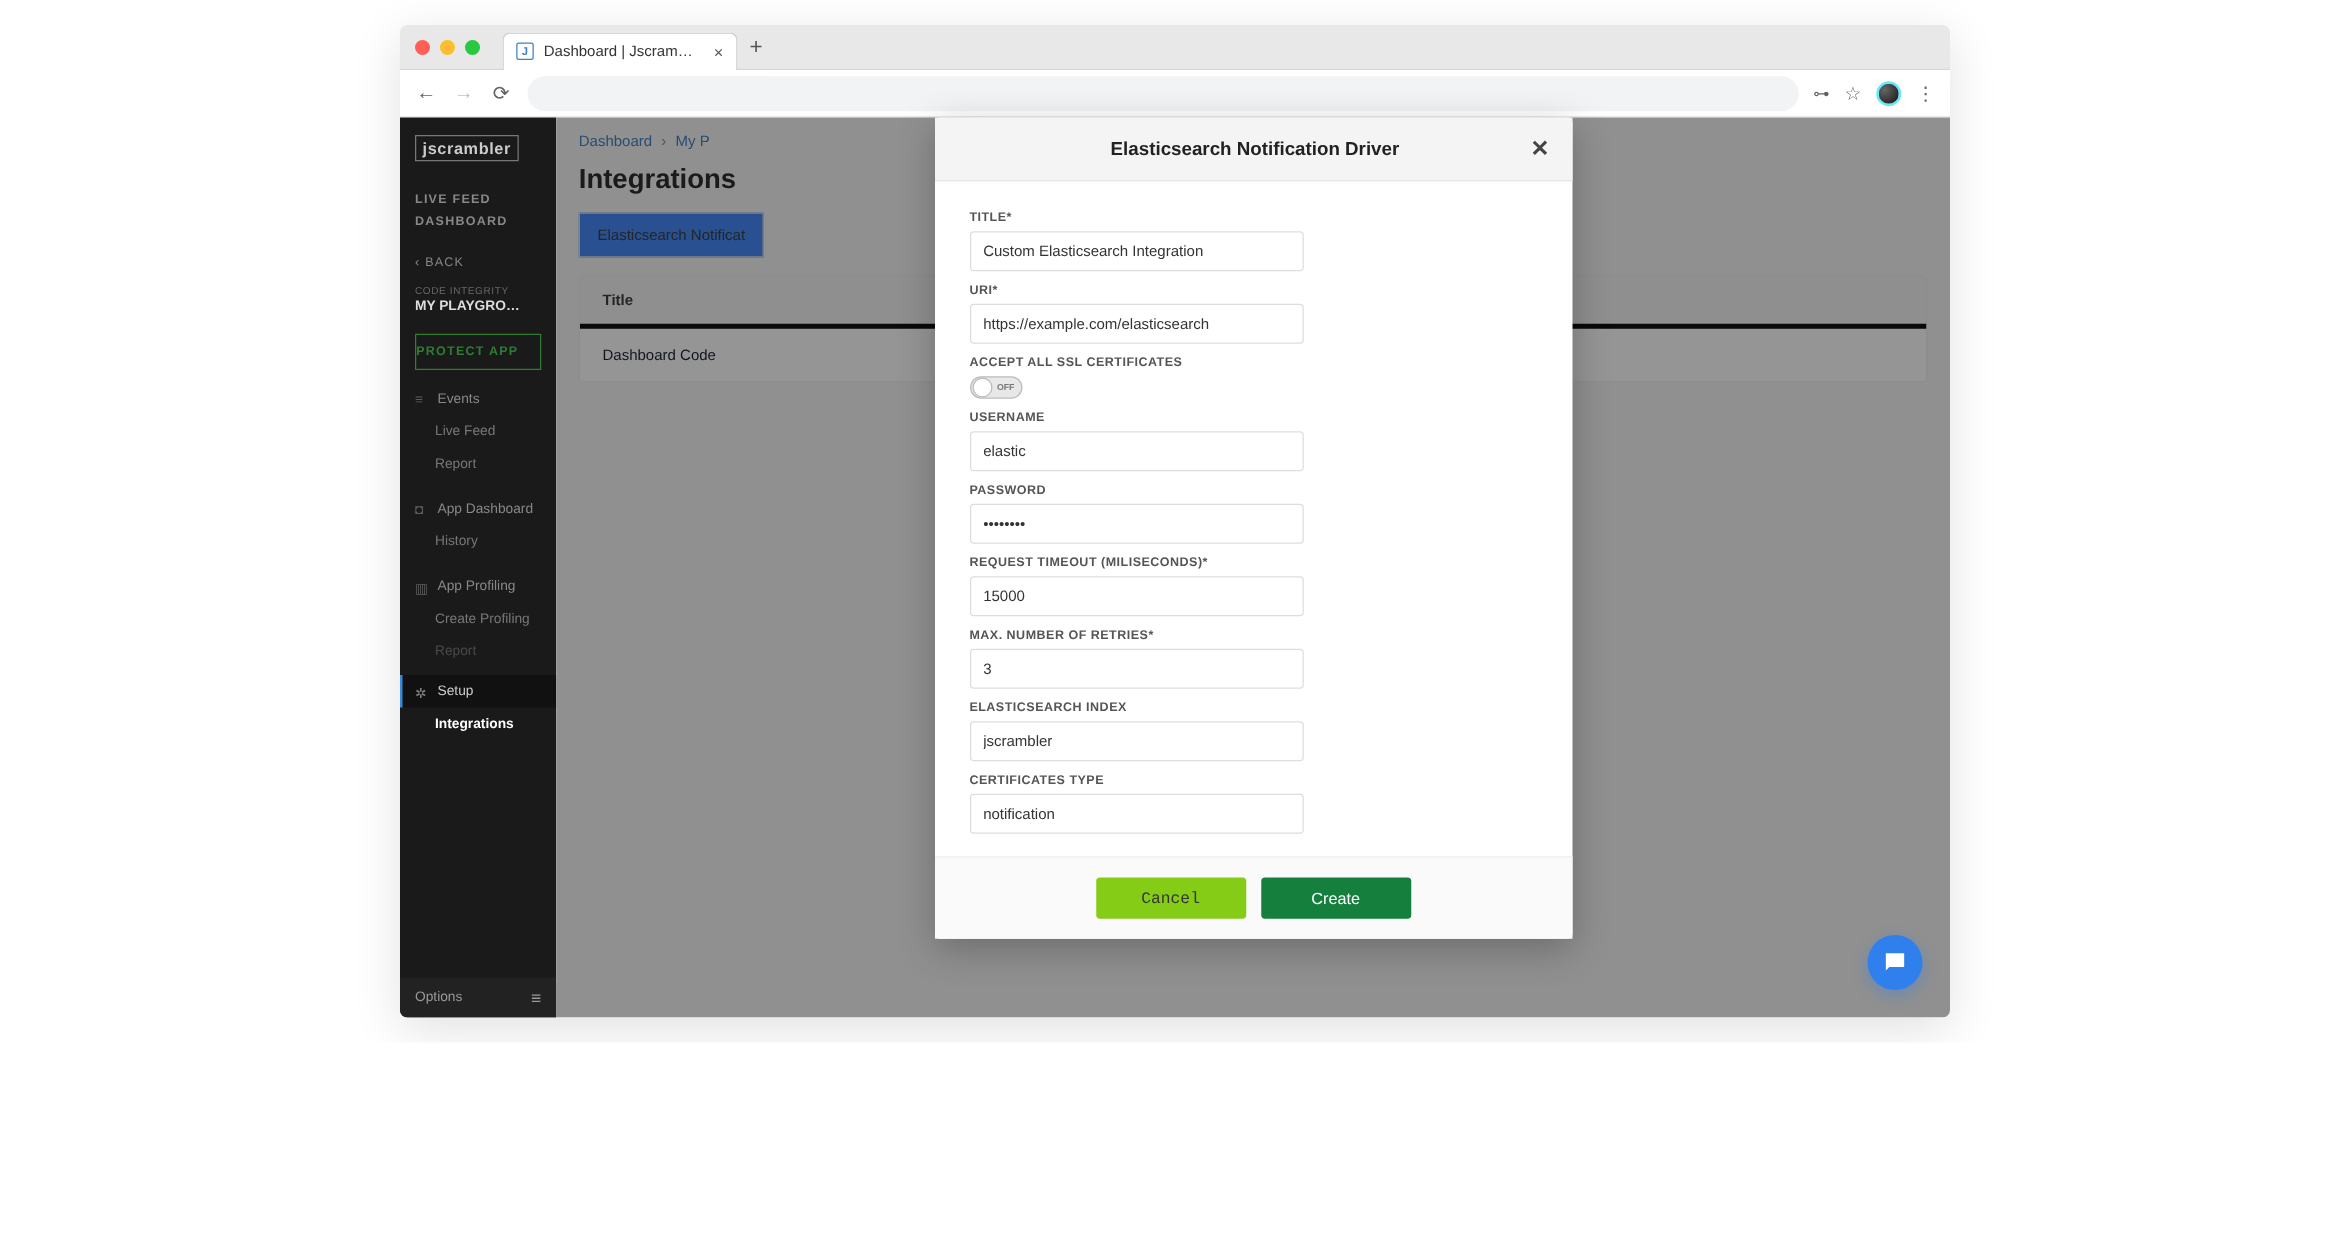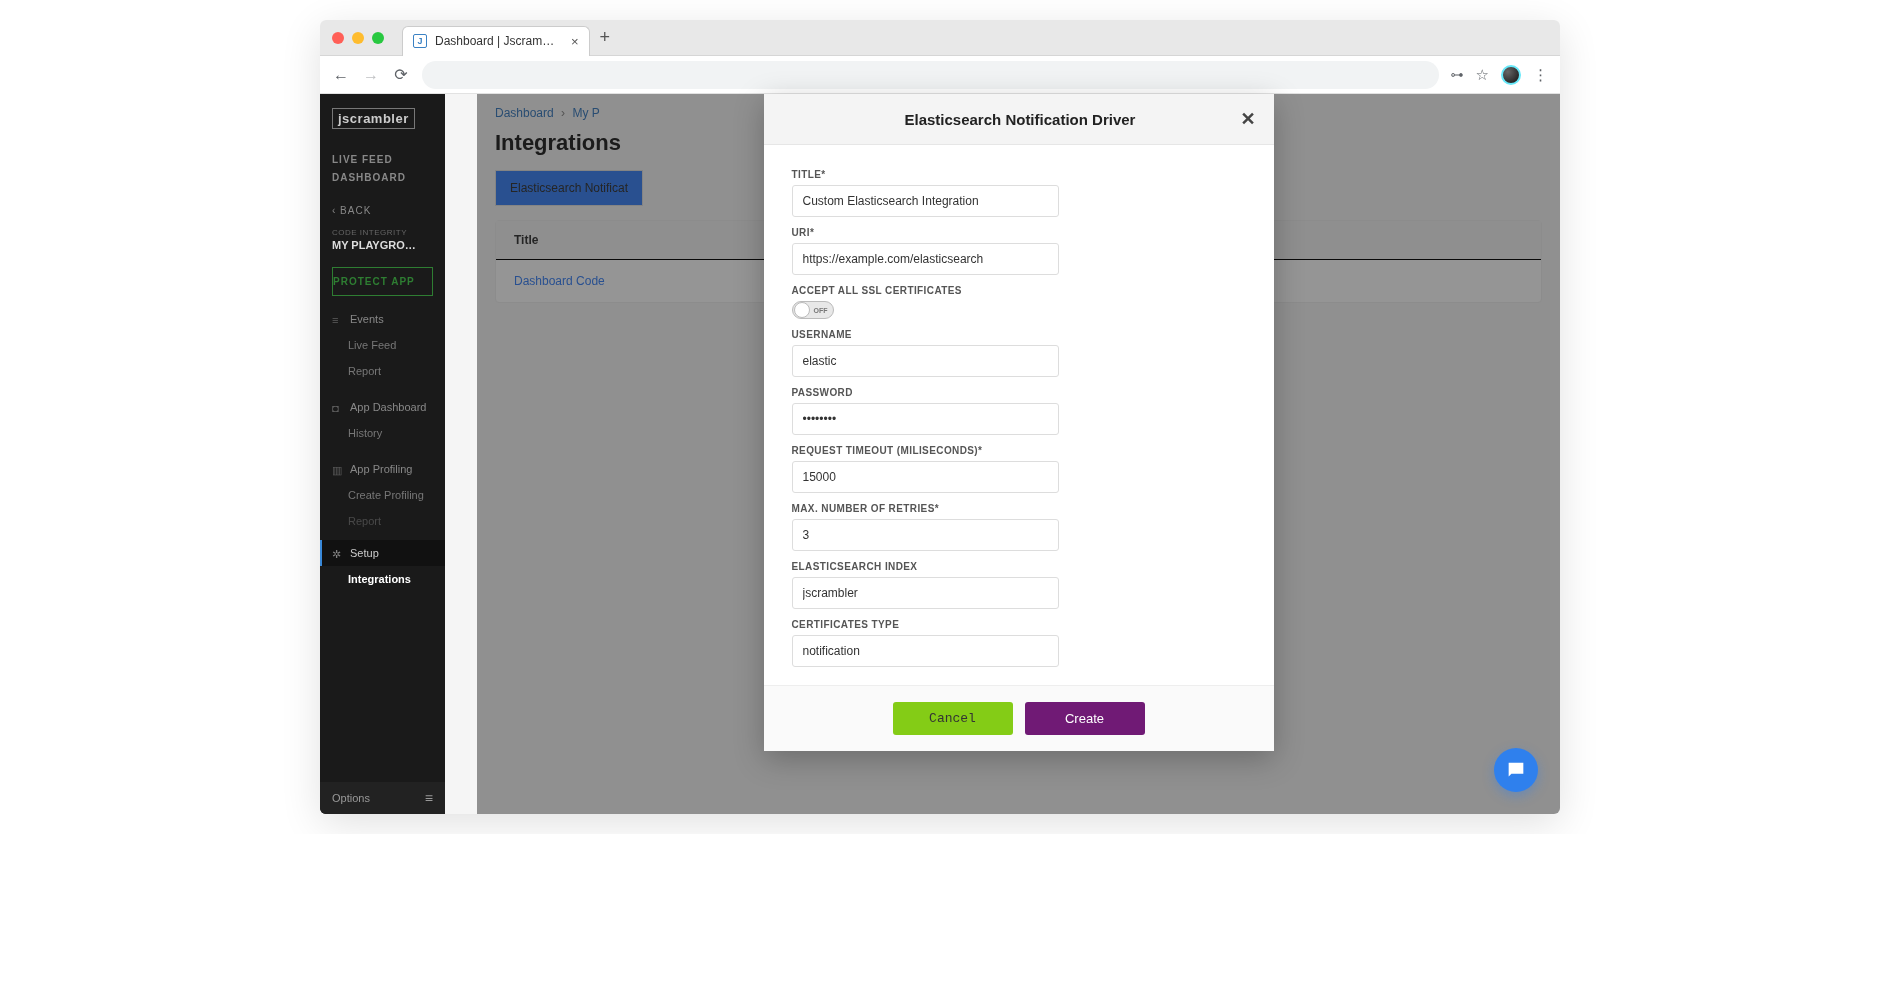--- a/index.html
+++ b/index.html
@@ -23,7 +23,7 @@
 .url-icons span { font-size: 15px; cursor: pointer; }
 .avatar-dot { width: 20px; height: 20px; border-radius: 50%; background: radial-gradient(circle at 30% 30%, #666, #111); border:2px solid #67e8f9; }
 
-.app { display: flex; height: 720px; position: relative; background: #f5f5f5; gap: 32px; }
+.app { display: flex; height: 720px; position: relative; background: #f5f5f5; }
 .sidebar { width: 125px; flex: 0 0 125px; background: #1a1a1a; color: #999; display: flex; flex-direction: column; font-size: 11px; }
 .logo { padding: 14px 12px; }
 .logo-text { border: 1px solid #777; padding: 2px 5px; font-size: 13px; letter-spacing: 0.5px; color: #ccc; font-weight: 600; display:inline-block; }

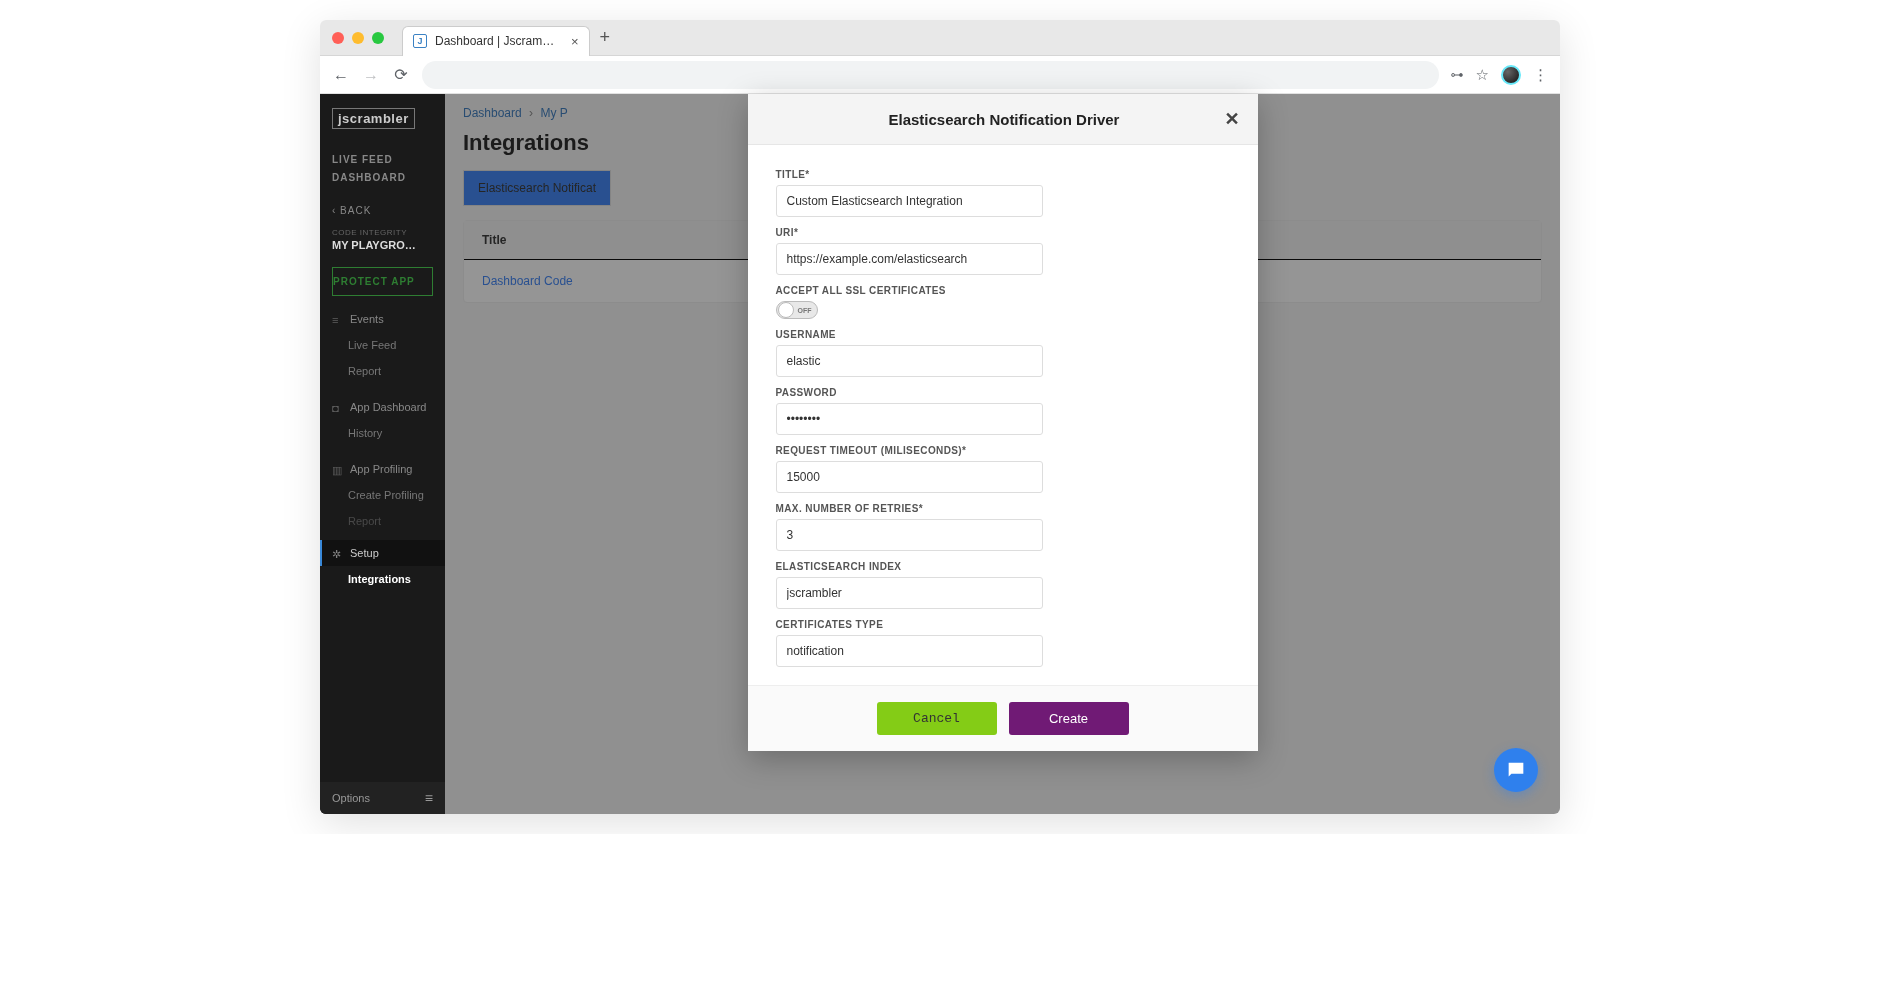--- a/index.html
+++ b/index.html
@@ -51,7 +51,7 @@
 .table { margin: 0 18px; border: 1px solid #eee; border-radius: 4px; background: #fff; }
 .thead, .trow { display: flex; padding: 12px 14px; font-size: 12px; align-items: center; }
 .thead { background: #f4f4f4; font-weight: 700; color: #333; }
-.trow { border-top: 1px solid #000000; color: #3b82f6; }
+.trow { border-top: 4px solid #000000; color: #0f172a; }
 .col-title { flex: 0 0 560px; padding-left: 4px; }
 .col-msg { flex: 0 0 120px; }
 .col-status { flex: 0 0 120px; }

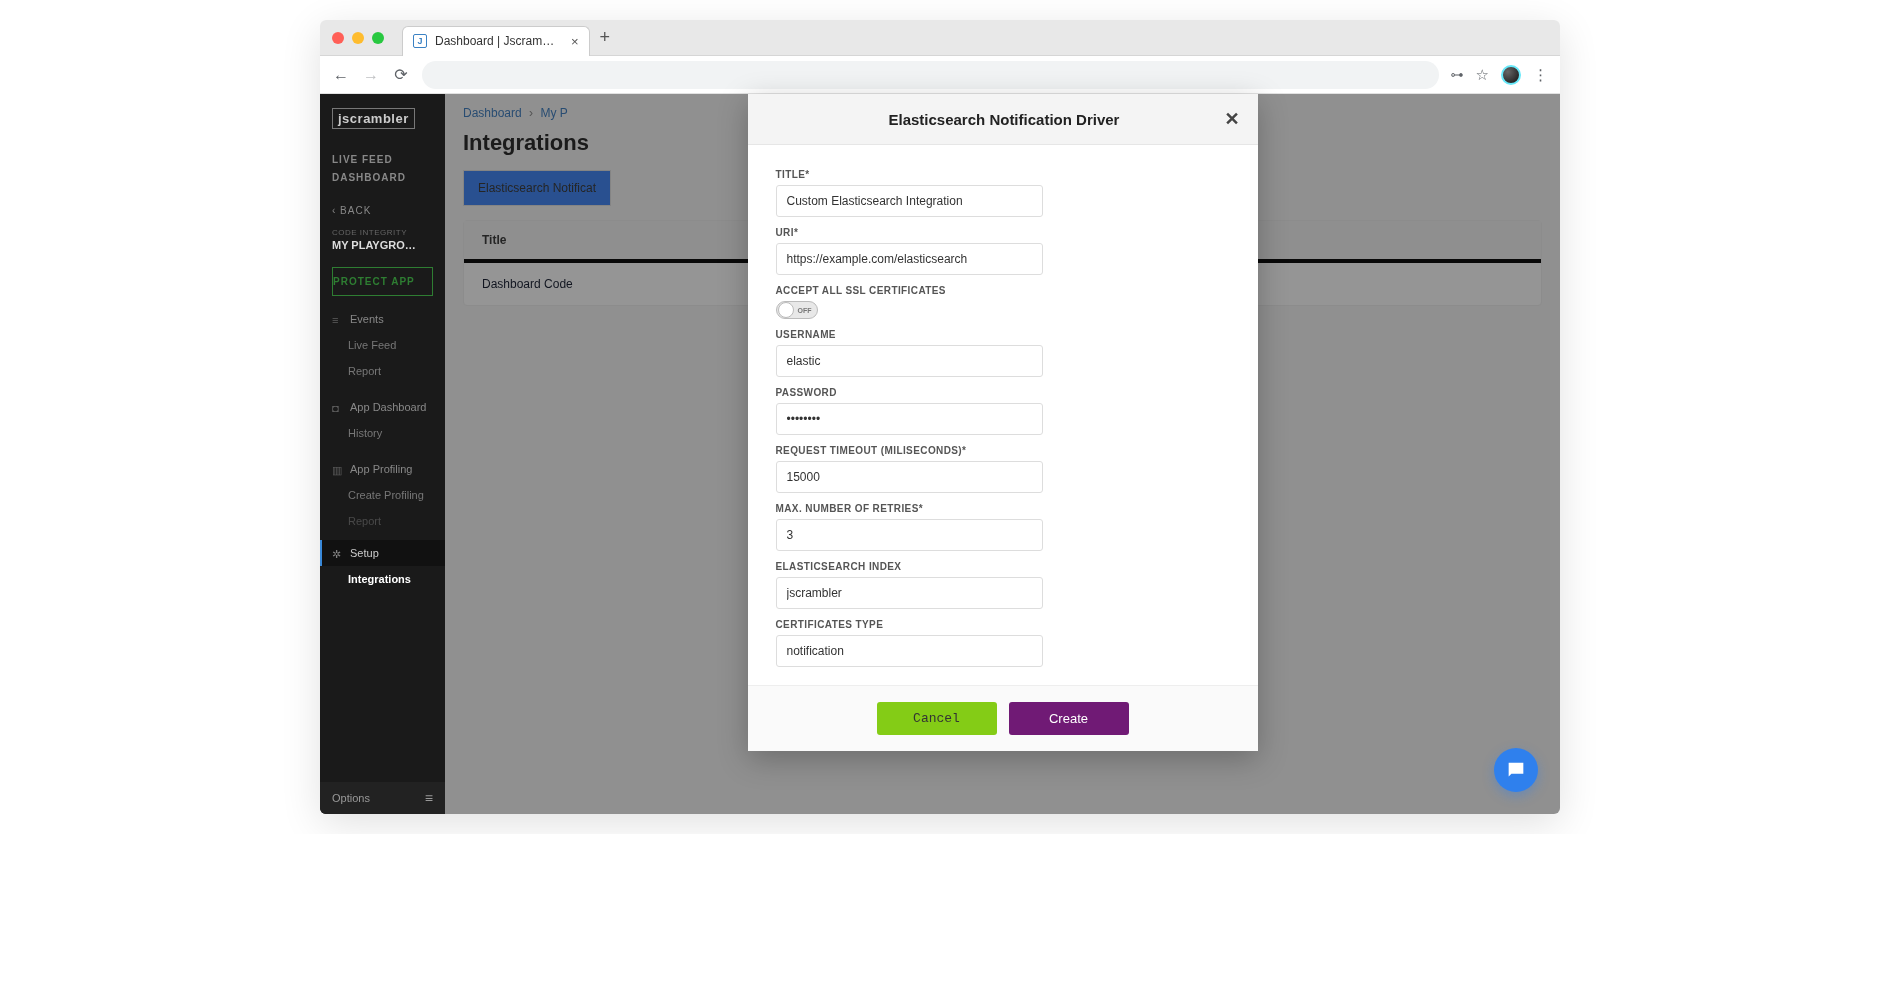--- a/index.html
+++ b/index.html
@@ -71,7 +71,7 @@
 .modal-footer { padding: 16px; background: #fafafa; border-top: 1px solid #eee; display: flex; justify-content: center; gap: 12px; }
 .btn { padding: 9px 0; width: 120px; text-align: center; font-size: 13px; border-radius: 3px; cursor: pointer; font-weight: 500; }
 .btn-cancel { background: #84cc16; color: #333; font-family: Liberation Mono, monospace; }
-.btn-create { background: #701a75; color: #fff; }
+.btn-create { background: #15803d; color: #fff; }
 
 .chat-bubble { position: absolute; right: 22px; bottom: 22px; width: 44px; height: 44px; border-radius: 50%; background: #2f80ed; display: flex; align-items: center; justify-content: center; cursor: pointer; box-shadow: 0 4px 12px rgba(47,128,237,0.4); }
 .chat-bubble svg { width: 22px; height: 22px; fill: #fff; }

